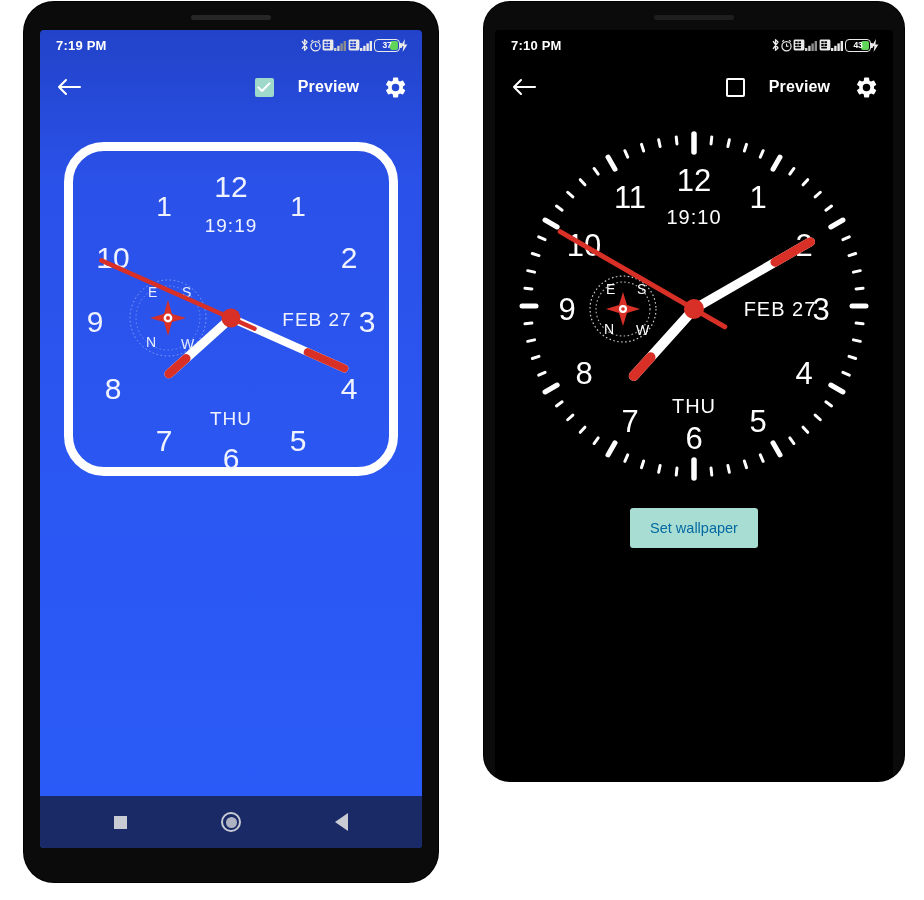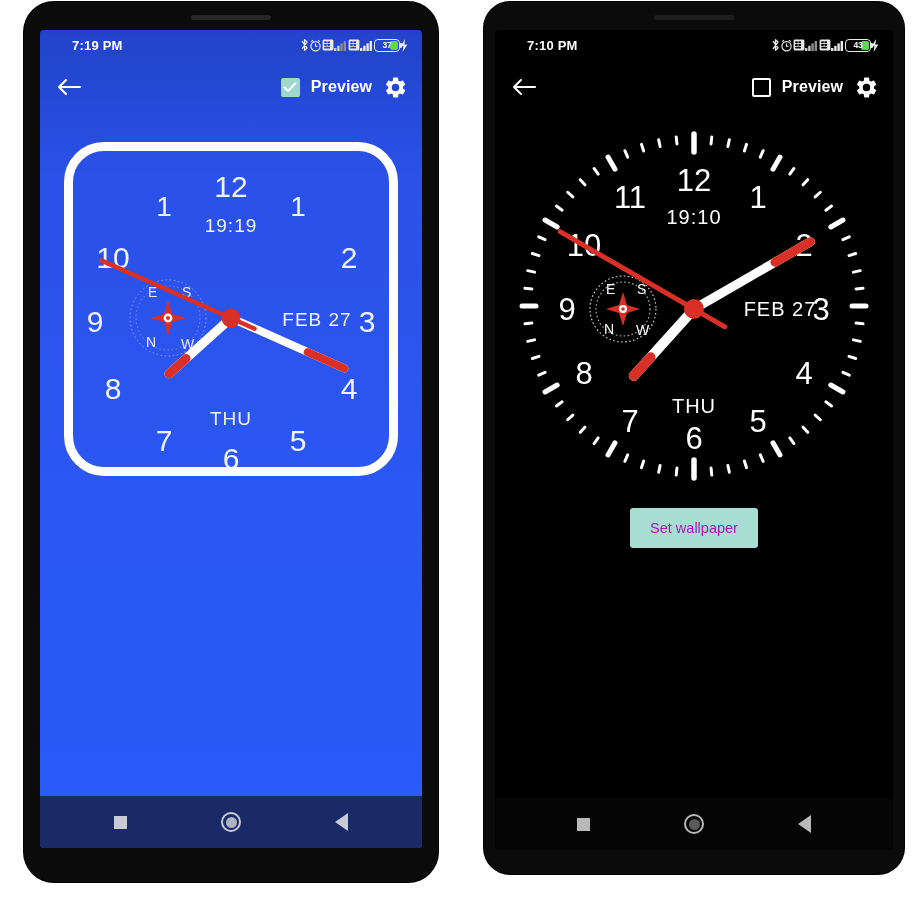--- a/index.html
+++ b/index.html
@@ -58,7 +58,6 @@
     justify-content: space-between;
     padding: 0 14px 0 16px;
     flex: 0 0 auto;
-    margin-left: 16px;
   }
   .status-time {
     color: #ffffff;

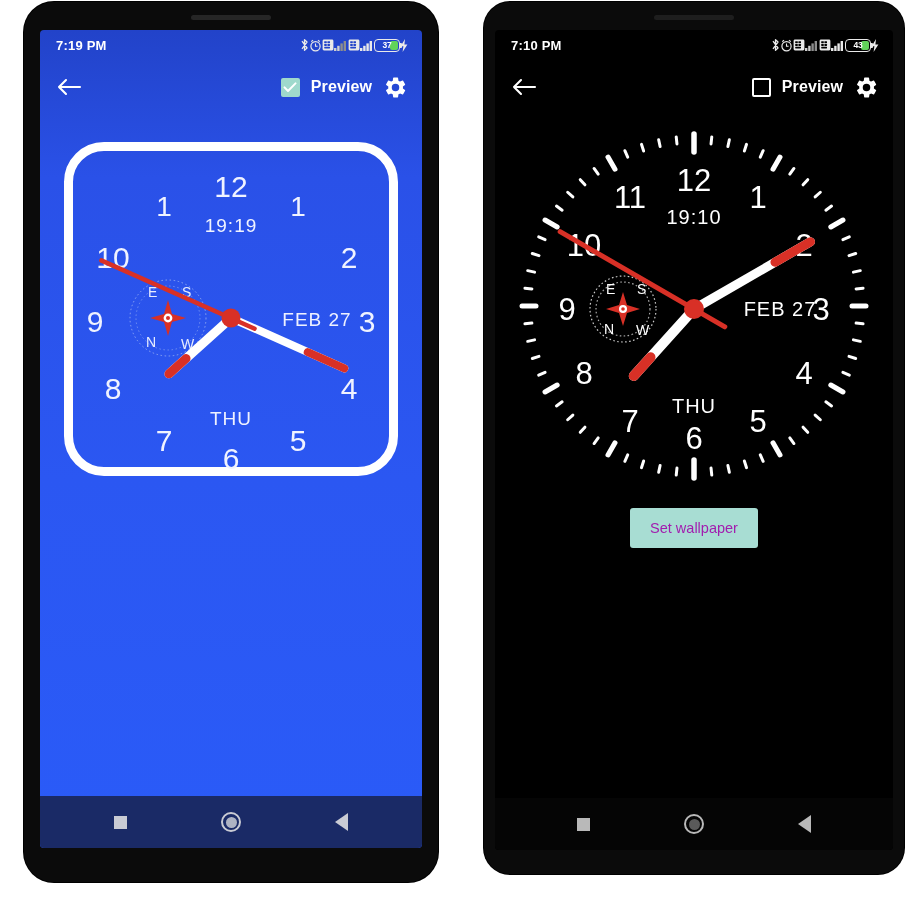--- a/index.html
+++ b/index.html
@@ -27,7 +27,7 @@
     box-shadow: 0 0 0 1px #000;
   }
   .phone-left  { width: 414px; height: 880px; margin-left: 24px; margin-top: 2px; border-radius: 30px; }
-  .phone-right { width: 420px; height: 872px; margin-right: 20px; margin-top: 2px; border-radius: 26px; }
+  .phone-right { width: 420px; height: 779px; margin-right: 20px; margin-top: 2px; border-radius: 26px; }
 
   .speaker {
     position: absolute; top: 13px; left: 50%;

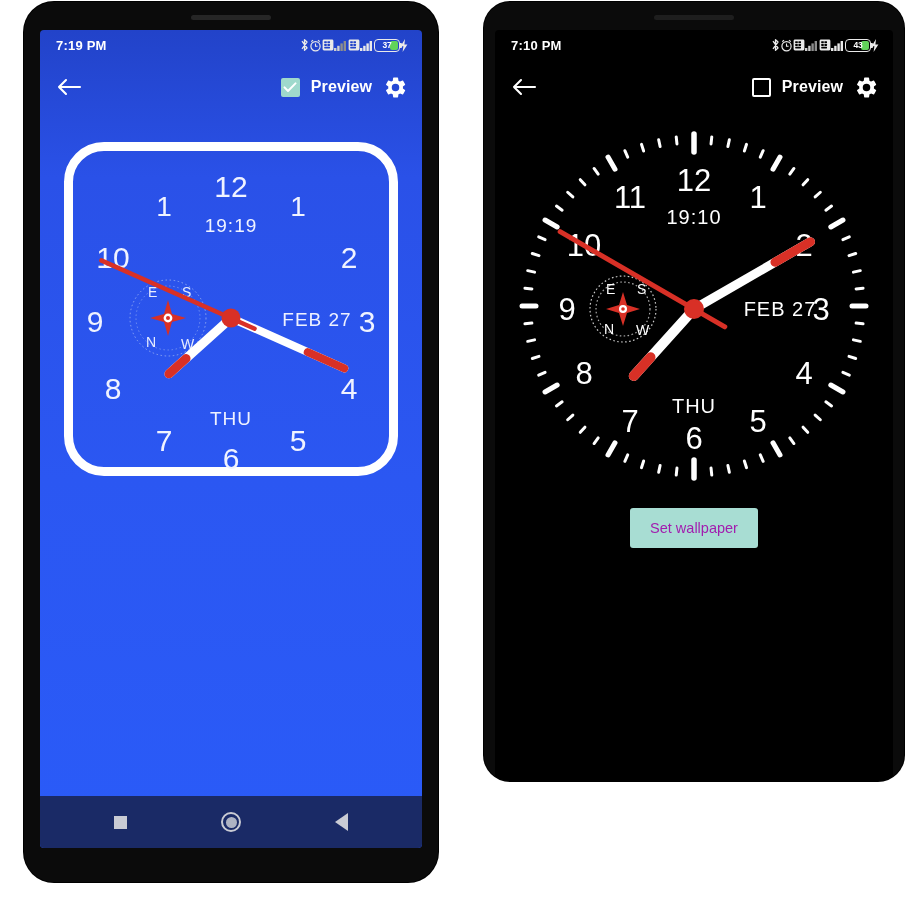--- a/index.html
+++ b/index.html
@@ -118,7 +118,7 @@
     margin-left: auto;
     display: flex;
     align-items: center;
-    gap: 11px;
+    gap: 24px;
   }
   .checkbox {
     width: 19px; height: 19px;

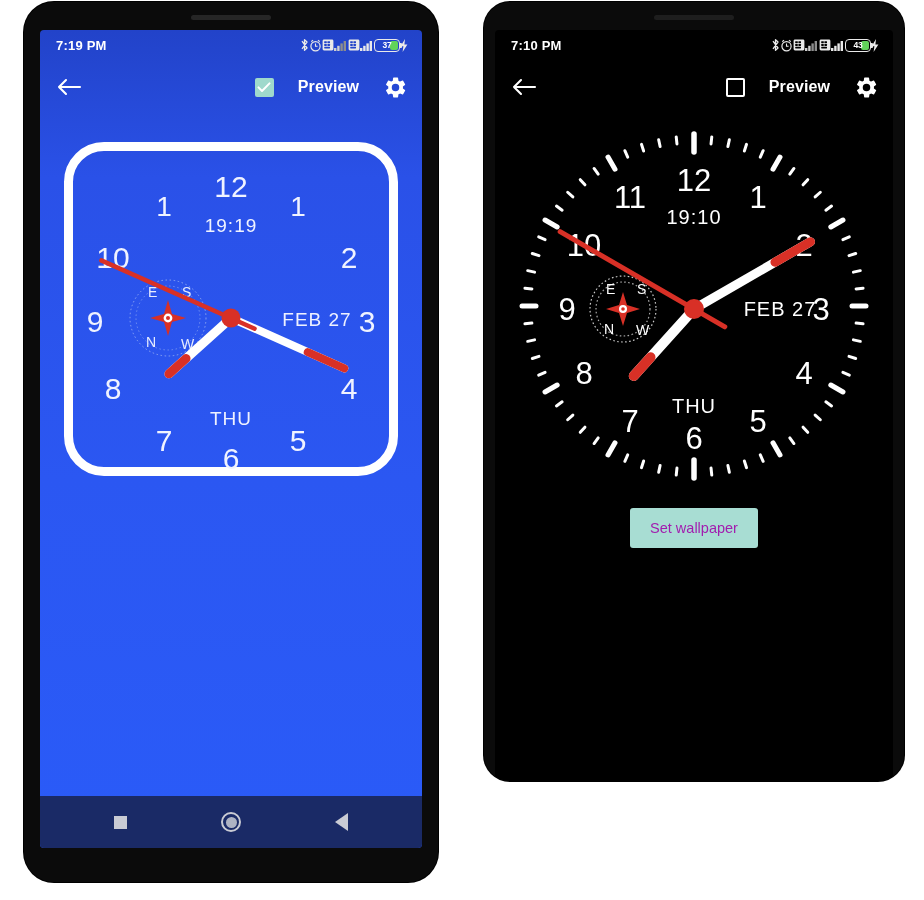--- a/index.html
+++ b/index.html
@@ -172,7 +172,7 @@
   .set-btn {
     margin: 22px auto 0;
     background: #a8ddd3;
-    color: #a21caf;
+    color: #0369a1;
     border: none;
     border-radius: 3px;
     font-family: "Liberation Sans", sans-serif;

